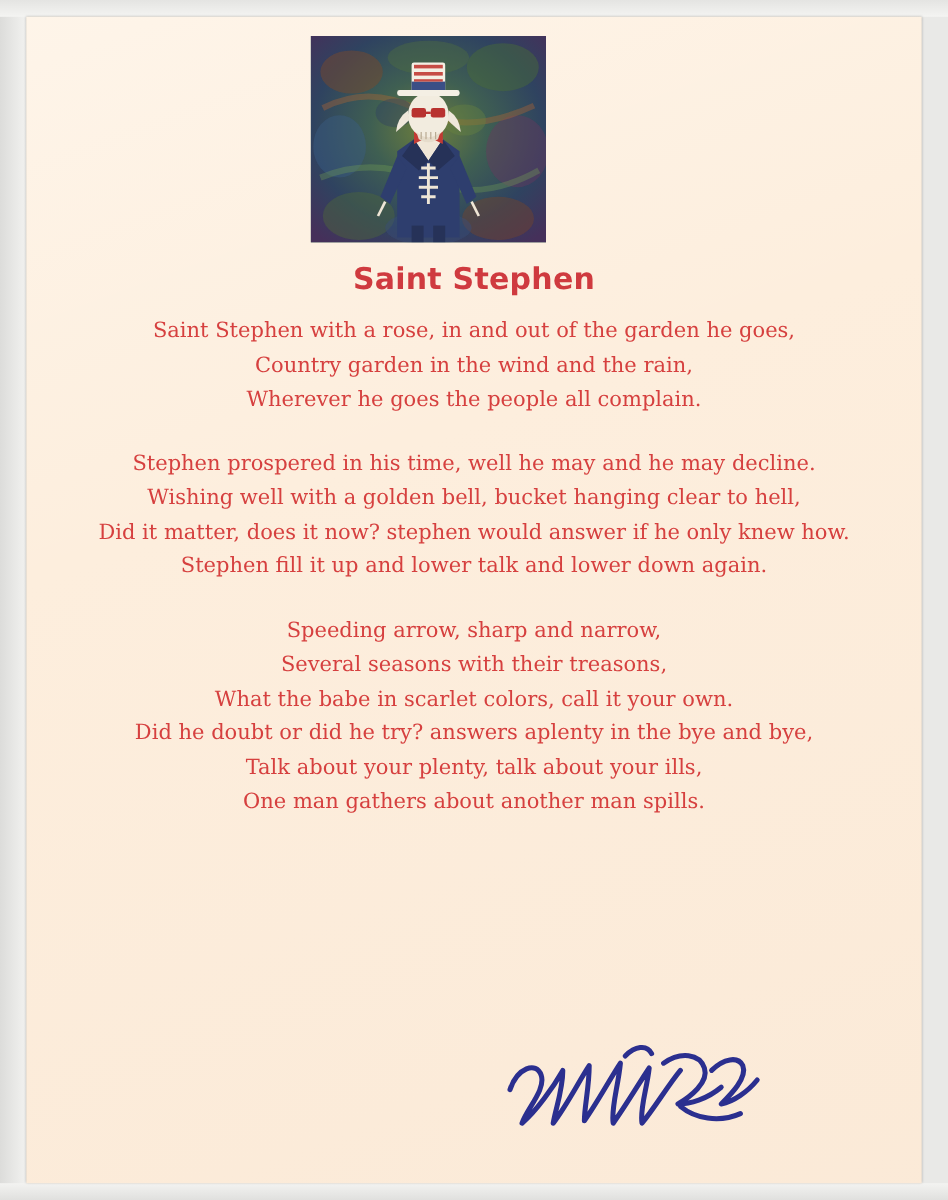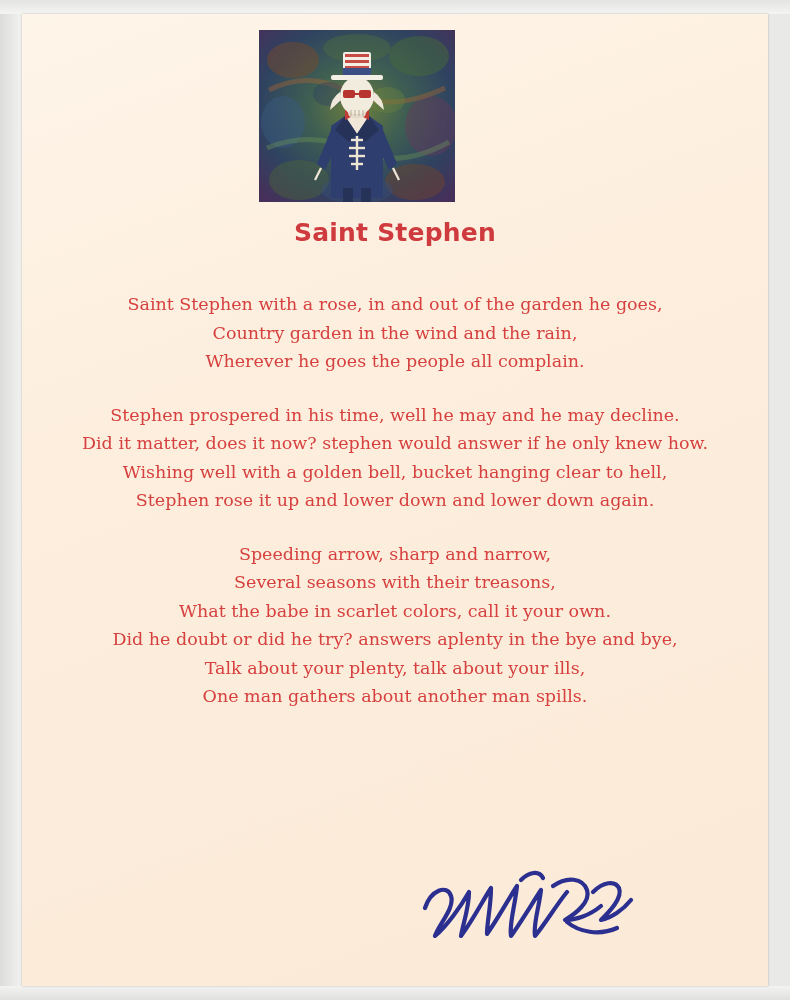--- a/index.html
+++ b/index.html
@@ -85,7 +85,6 @@
     font-family: "DejaVu Serif", serif;
     font-size: 17.5px;
     line-height: 28.5px;
-    margin-top: 28px;
   }
   .stanza { margin-bottom: 25px; }
   .stanza:last-child { margin-bottom: 0; }

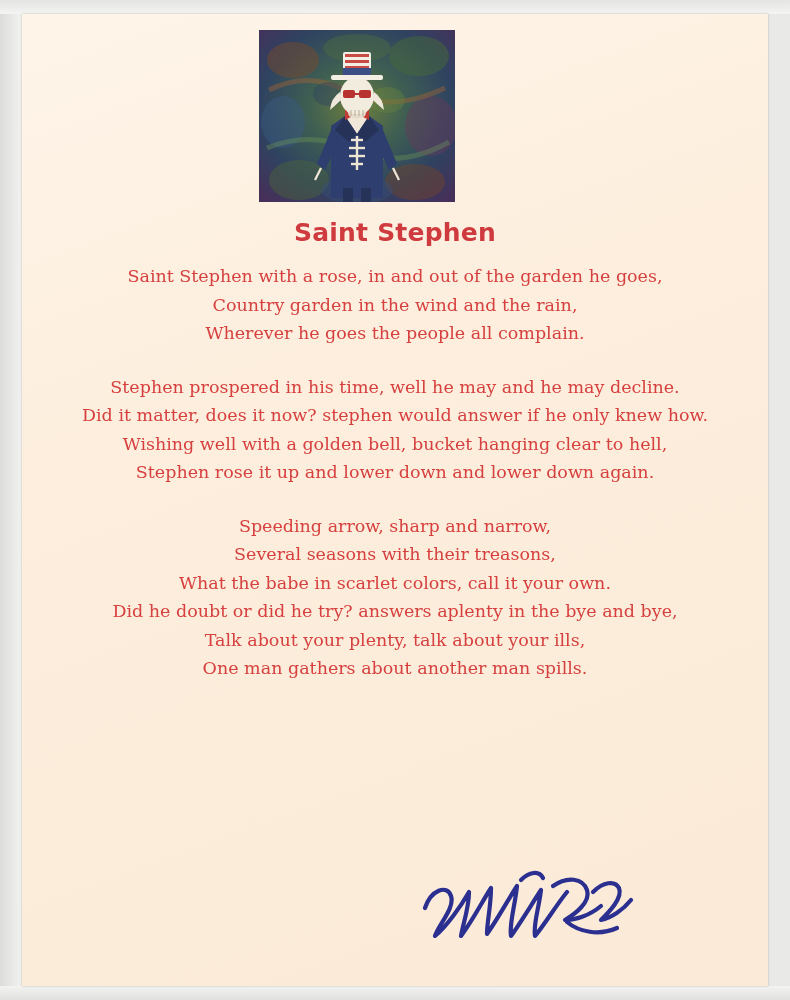--- a/index.html
+++ b/index.html
@@ -222,8 +222,8 @@
         </div>
         <div class="stanza">
           <div class="poem-line">Stephen prospered in his time, well he may and he may decline.</div>
+          <div class="poem-line">Wishing well with a golden bell, bucket hanging clear to hell,</div>
           <div class="poem-line">Did it matter, does it now? stephen would answer if he only knew how.</div>
-          <div class="poem-line">Wishing well with a golden bell, bucket hanging clear to hell,</div>
           <div class="poem-line">Stephen rose it up and lower down and lower down again.</div>
         </div>
         <div class="stanza">

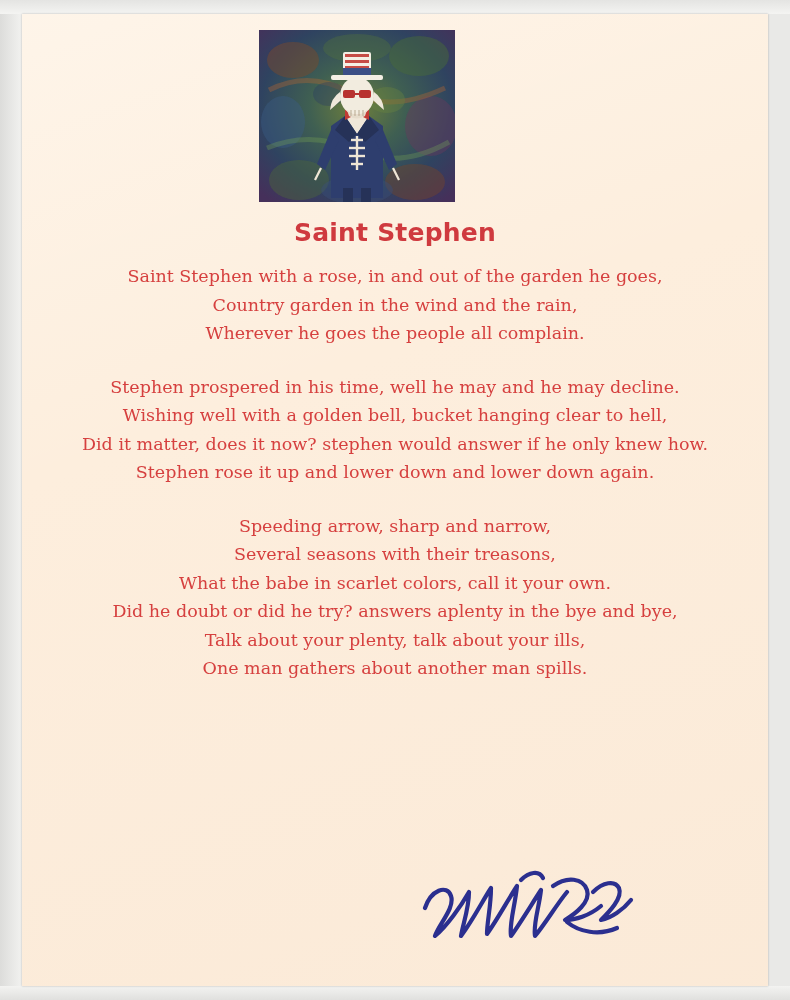--- a/index.html
+++ b/index.html
@@ -224,7 +224,7 @@
           <div class="poem-line">Stephen prospered in his time, well he may and he may decline.</div>
           <div class="poem-line">Wishing well with a golden bell, bucket hanging clear to hell,</div>
           <div class="poem-line">Did it matter, does it now? stephen would answer if he only knew how.</div>
-          <div class="poem-line">Stephen rose it up and lower down and lower down again.</div>
+          <div class="poem-line">Stephen fill it up and lower talk and lower down again.</div>
         </div>
         <div class="stanza">
           <div class="poem-line">Speeding arrow, sharp and narrow,</div>

